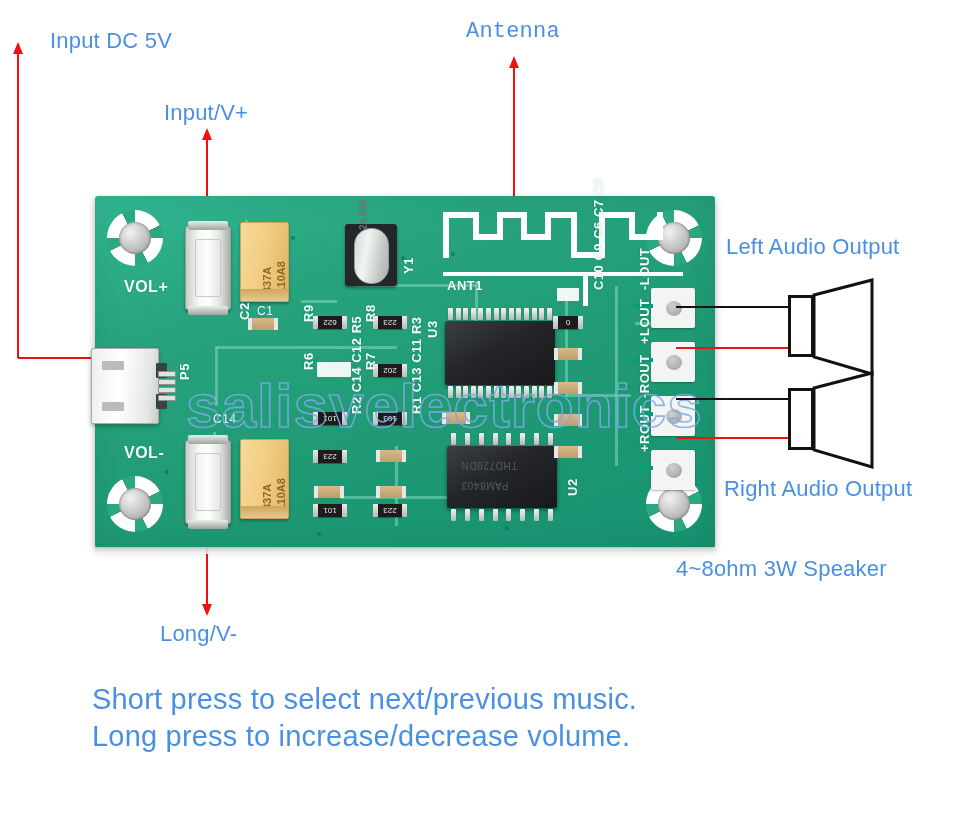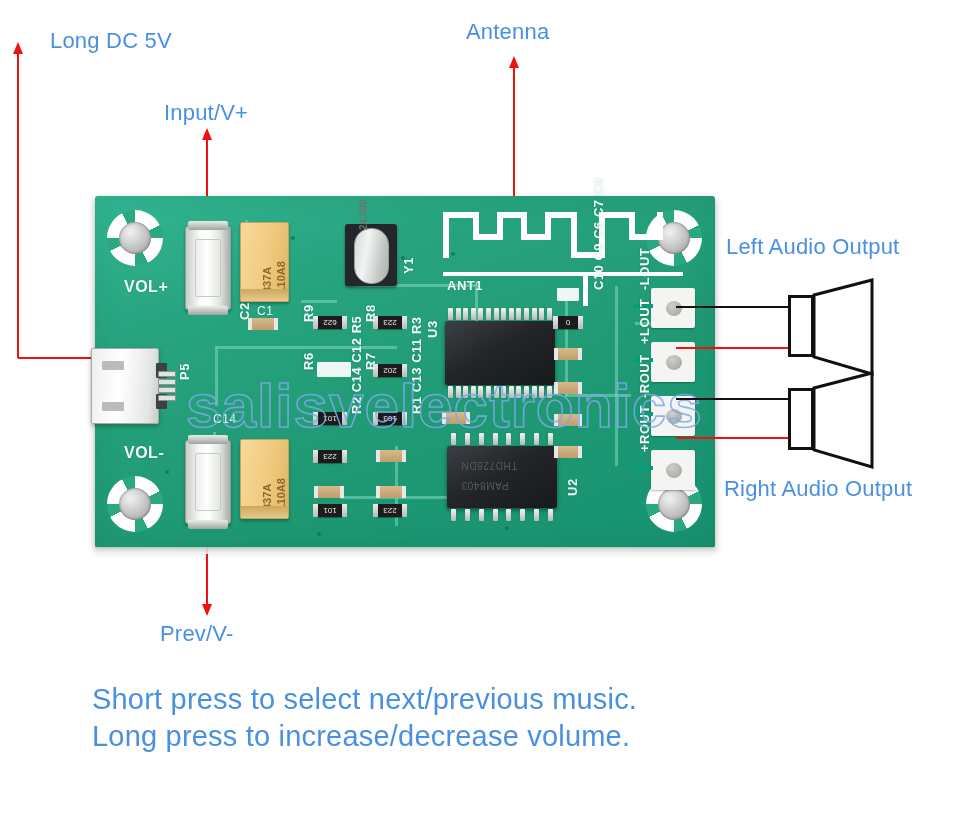--- a/index.html
+++ b/index.html
@@ -128,7 +128,7 @@
 
 <div id="stage">
 
-  <div class="lbl lbl-md" style="left:50px;top:28px;">Long DC 5V</div>
+  <div class="lbl lbl-md" style="left:50px;top:28px;">Input DC 5V</div>
   <div class="lbl lbl-md" style="left:164px;top:100px;">Input/V+</div>
   <div class="lbl lbl-md" style="left:466px;top:19px;">Antenna</div>
   <div class="lbl lbl-md" style="left:726px;top:234px;">Left Audio Output</div>

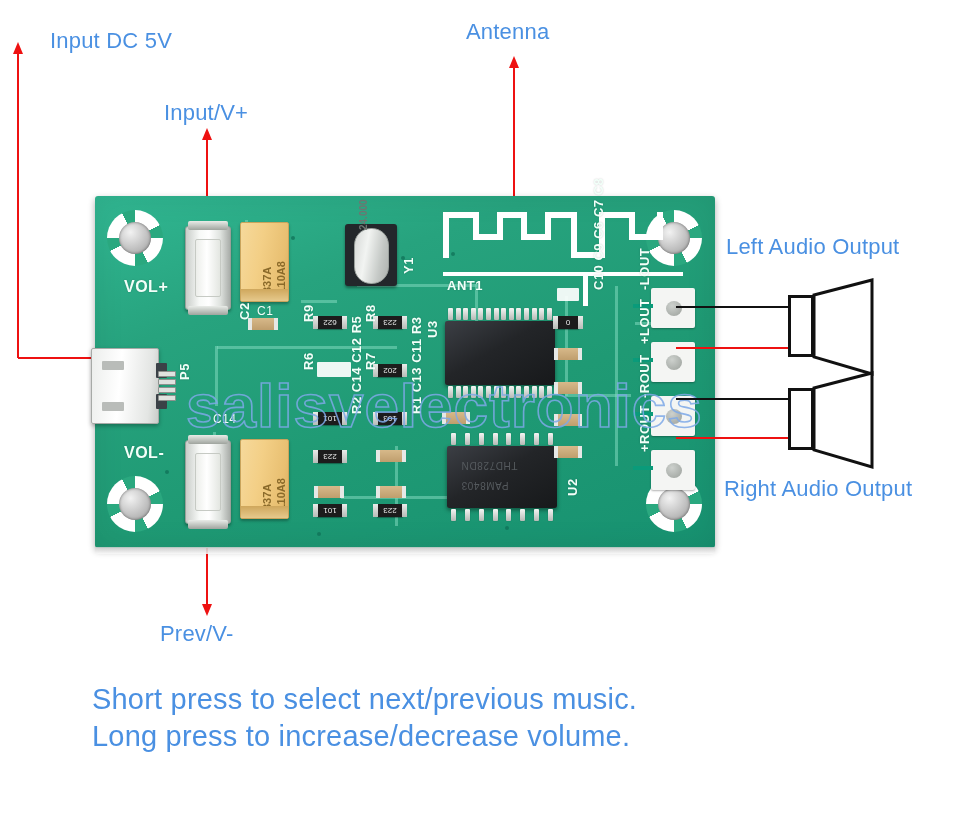--- a/index.html
+++ b/index.html
@@ -130,7 +130,7 @@
 
   <div class="lbl lbl-md" style="left:50px;top:28px;">Input DC 5V</div>
   <div class="lbl lbl-md" style="left:164px;top:100px;">Input/V+</div>
-  <div class="lbl lbl-md" style="left:466px;top:19px;">Antenna</div>
+  <div class="lbl lbl-md" style="left:466px;top:19px;font-family:Liberation Mono, monospace;">Antenna</div>
   <div class="lbl lbl-md" style="left:726px;top:234px;">Left Audio Output</div>
   <div class="lbl lbl-md" style="left:724px;top:476px;">Right Audio Output</div>
   <div class="lbl lbl-md" style="left:160px;top:621px;">Prev/V-</div>

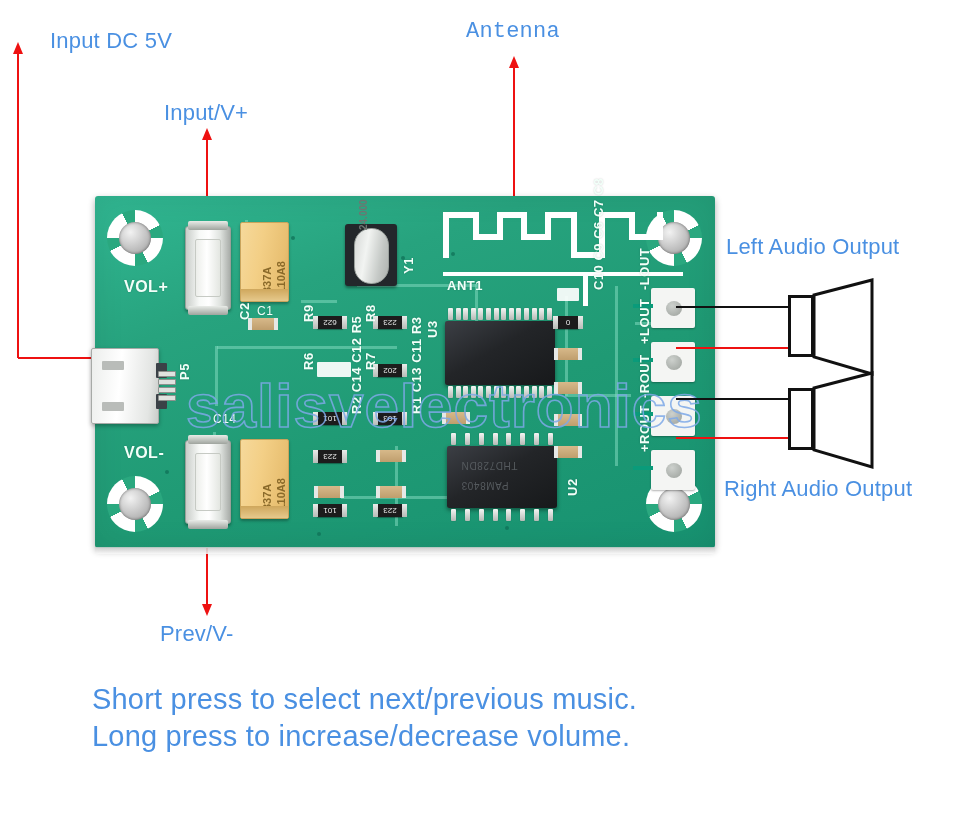--- a/index.html
+++ b/index.html
@@ -134,6 +134,7 @@
   <div class="lbl lbl-md" style="left:726px;top:234px;">Left Audio Output</div>
   <div class="lbl lbl-md" style="left:724px;top:476px;">Right Audio Output</div>
   <div class="lbl lbl-md" style="left:160px;top:621px;">Prev/V-</div>
+  <div class="lbl lbl-md" style="left:676px;top:556px;">4~8ohm 3W Speaker</div>
 
   <div class="lbl lbl-big" style="left:92px;top:720px;">Long press to increase/decrease volume.</div>
   <div class="lbl lbl-big" style="left:92px;top:683px;">Short press to select next/previous music.</div>

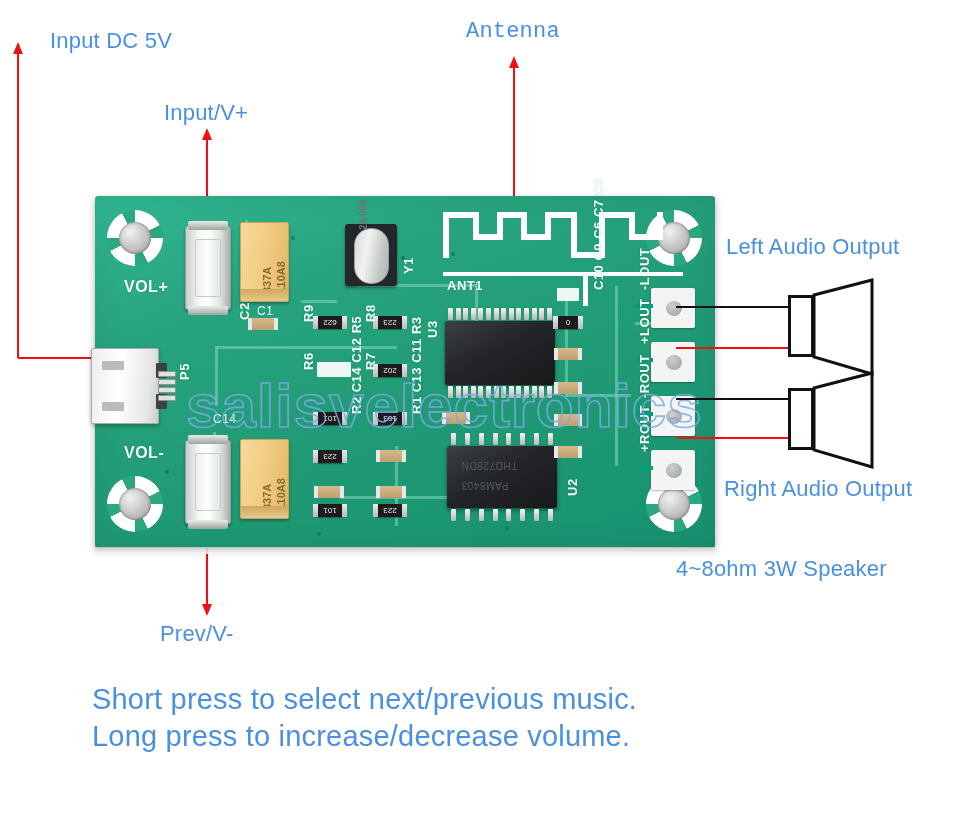--- a/index.html
+++ b/index.html
@@ -133,7 +133,7 @@
   <div class="lbl lbl-md" style="left:466px;top:19px;font-family:Liberation Mono, monospace;">Antenna</div>
   <div class="lbl lbl-md" style="left:726px;top:234px;">Left Audio Output</div>
   <div class="lbl lbl-md" style="left:724px;top:476px;">Right Audio Output</div>
-  <div class="lbl lbl-md" style="left:160px;top:621px;">Prev/V-</div>
+  <div class="lbl lbl-md" style="left:160px;top:621px;">Long/V-</div>
   <div class="lbl lbl-md" style="left:676px;top:556px;">4~8ohm 3W Speaker</div>
 
   <div class="lbl lbl-big" style="left:92px;top:720px;">Long press to increase/decrease volume.</div>

